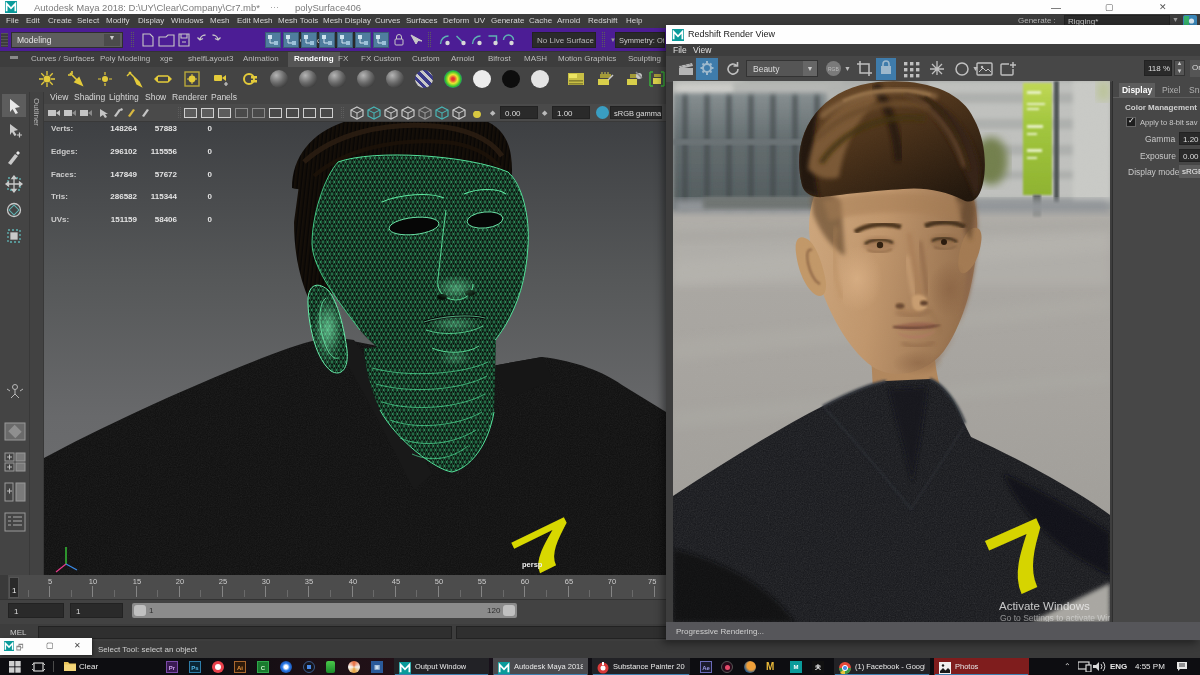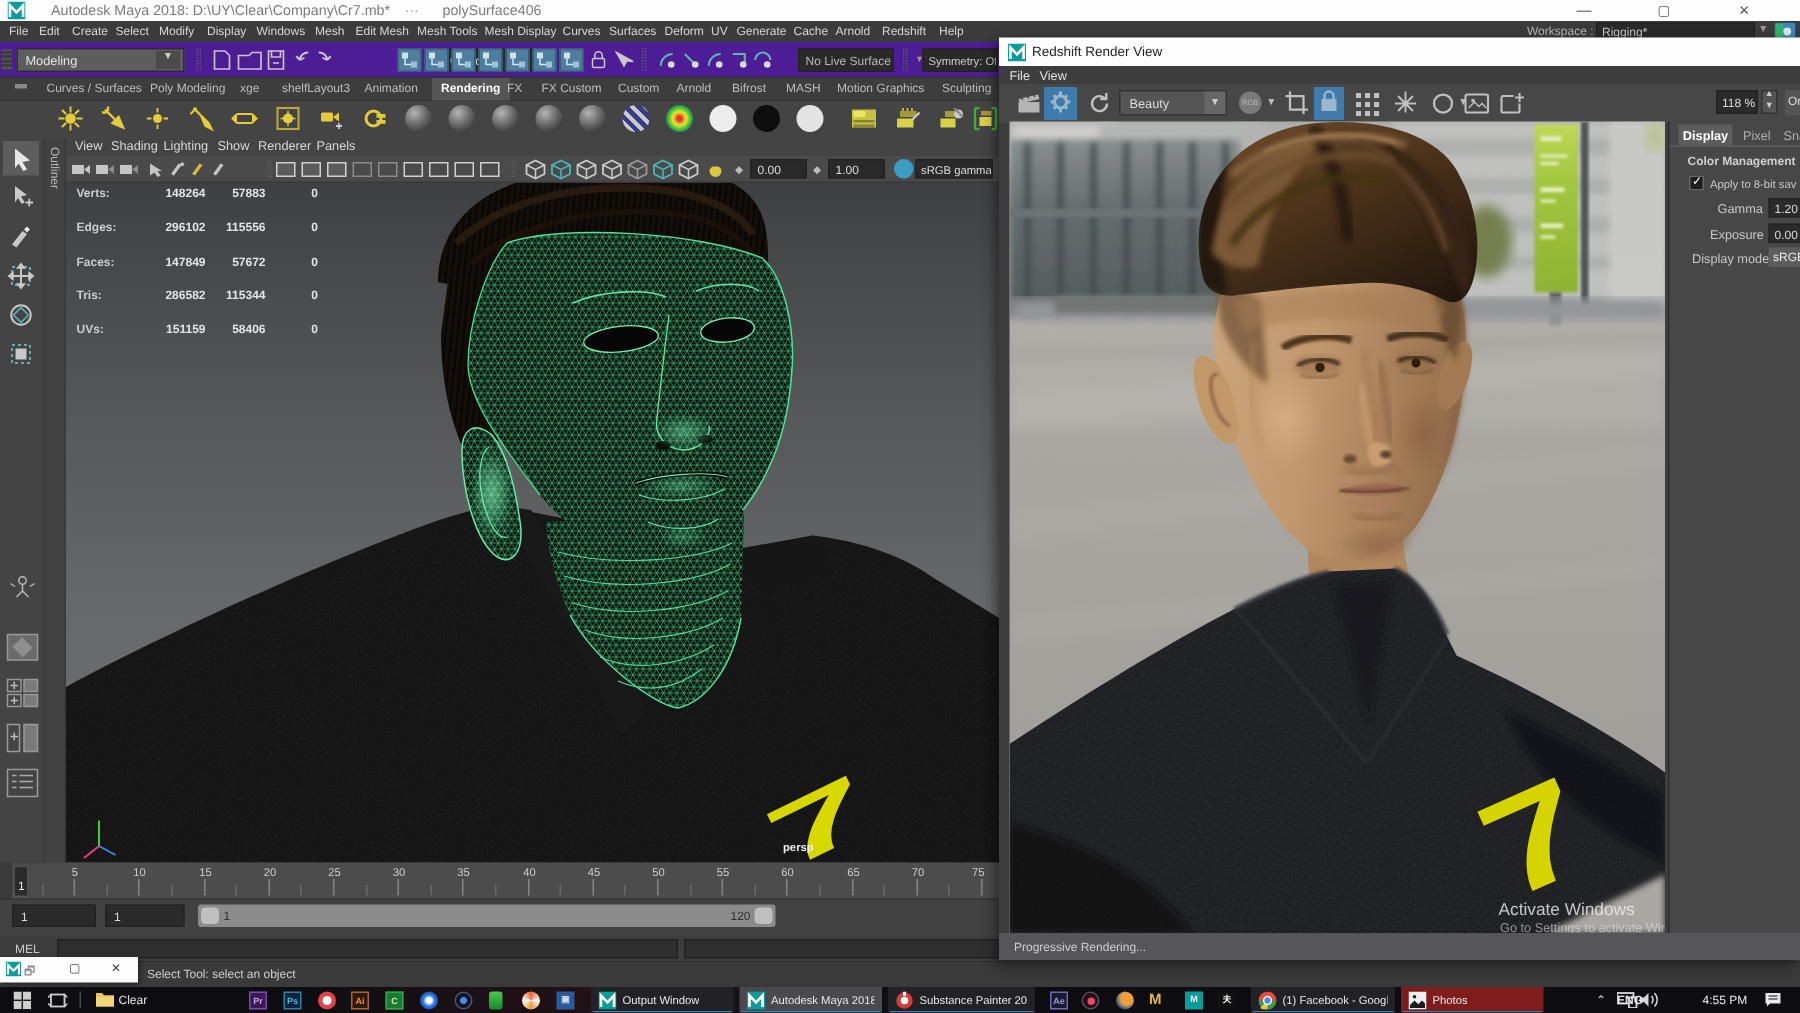--- a/index.html
+++ b/index.html
@@ -63,7 +63,7 @@
     <span style="left:557px">Arnold</span>
   <span style="left:588px">Redshift</span>
     <span style="left:626px">Help</span>
-  <span style="left:1018px;color:#b5b5b5">Workspace :</span>
+  <span style="left:1018px;color:#b5b5b5">Generate :</span>
   <span class="abs" style="left:1064px;top:1px;width:106px;height:11px;background:#2a2a2a;border:1px solid #222;color:#c5c5c5;padding:1px 3px;font-size:8px">Rigging*</span>
   <span style="left:1172px;color:#999;font-size:7px">▼</span>
   <svg class="abs" style="left:1183px;top:1px" width="14" height="12" viewBox="0 0 14 12">

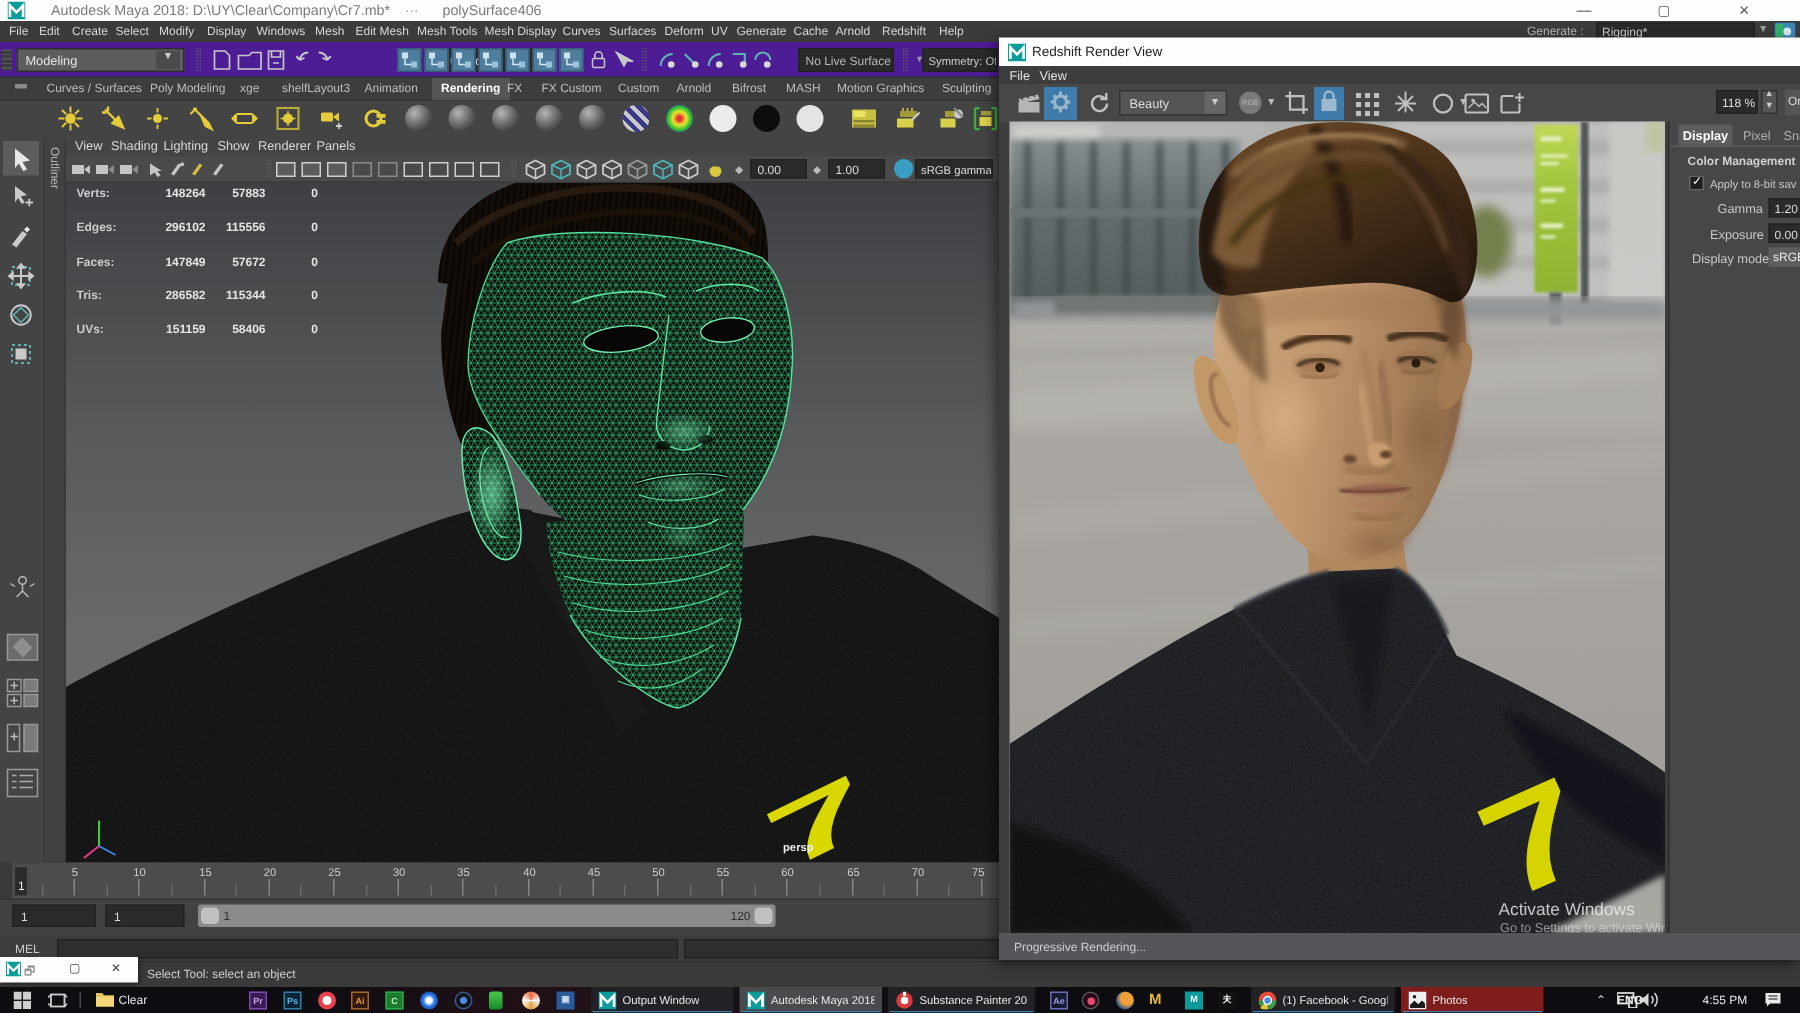--- a/index.html
+++ b/index.html
@@ -979,7 +979,7 @@
       <path d="M0 4h3l3-3v9L3 7H0z" fill="#d8d8d8"></path>
       <path d="M8 3a4 4 0 010 5M10 1a6.5 6.5 0 010 9" stroke="#d8d8d8" fill="none"></path>
     </svg>
-    <span class="abs" style="left:1078px;top:4px;color:#e8e8e8;font-size:8px;font-weight:bold">ENG</span>
+    <span class="abs" style="left:1110px;top:4px;color:#e8e8e8;font-size:8px;font-weight:bold">ENG</span>
     <span class="abs" style="left:1135px;top:4px;color:#e8e8e8;font-size:8px">4:55 PM</span>
     <svg class="abs" style="left:1176px;top:3px" width="12" height="11" viewBox="0 0 12 11">
       <path d="M1 1h10v7H4L2 10V8H1z" fill="#e8e8e8"></path>

